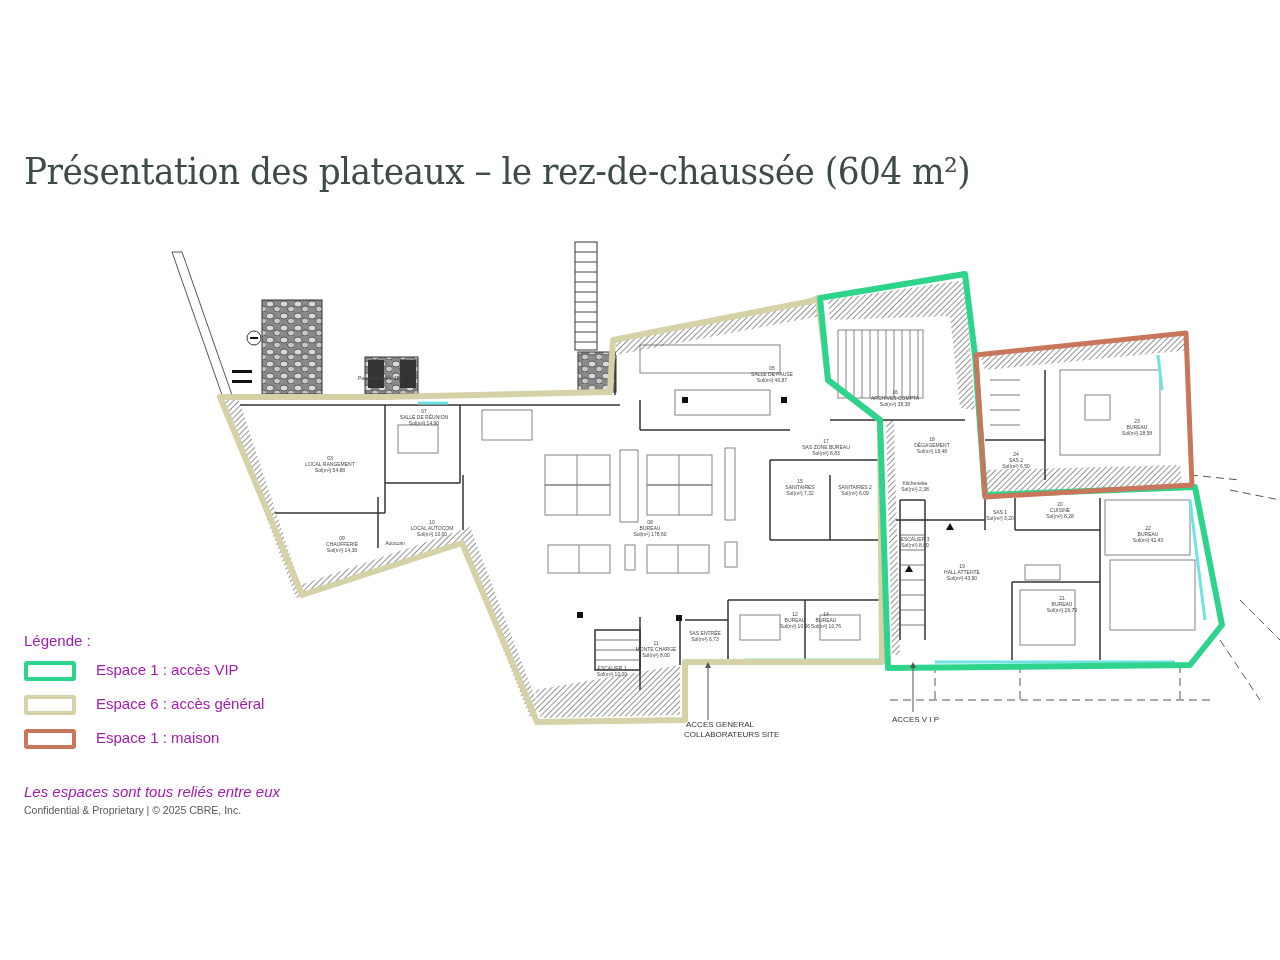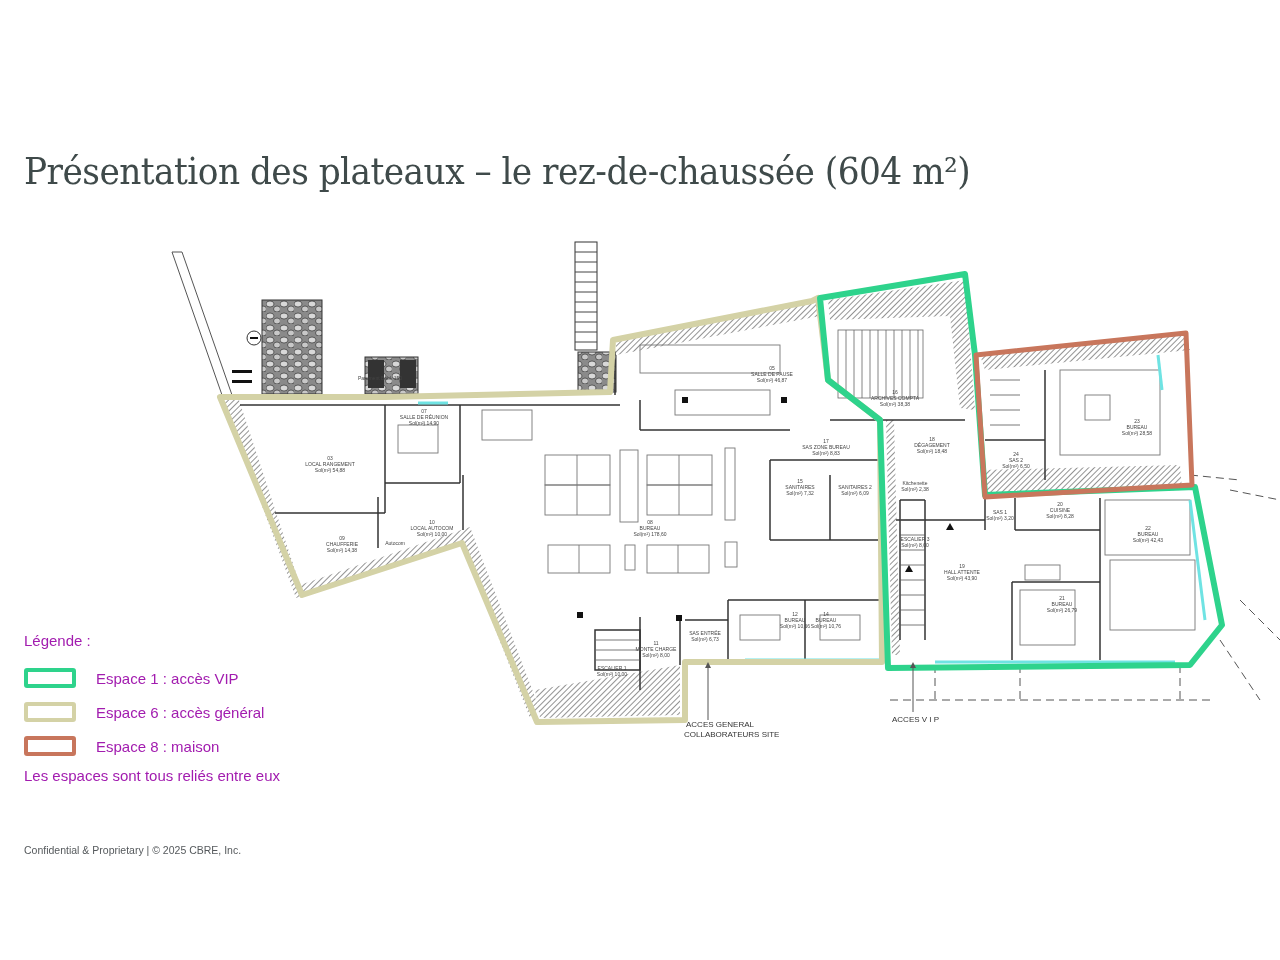--- a/index.html
+++ b/index.html
@@ -8,7 +8,7 @@
   .plan { position:absolute; left:0; top:0; }
   .legend { position:absolute; left:24px; top:632px; color:#a21caf; }
   .legend-title { font-size:15px; margin-bottom:12px; }
-  .legend-row { display:flex; align-items:center; height:34px; }
+  .legend-row { display:flex; height:34px; }
   .swatch { width:52px; height:20px; border-width:4px; border-style:solid; border-radius:3px; box-sizing:border-box; margin-right:20px; }
   .legend-label { font-size:15px; }
   .legend-note { font-size:15px; margin-top:4px; }

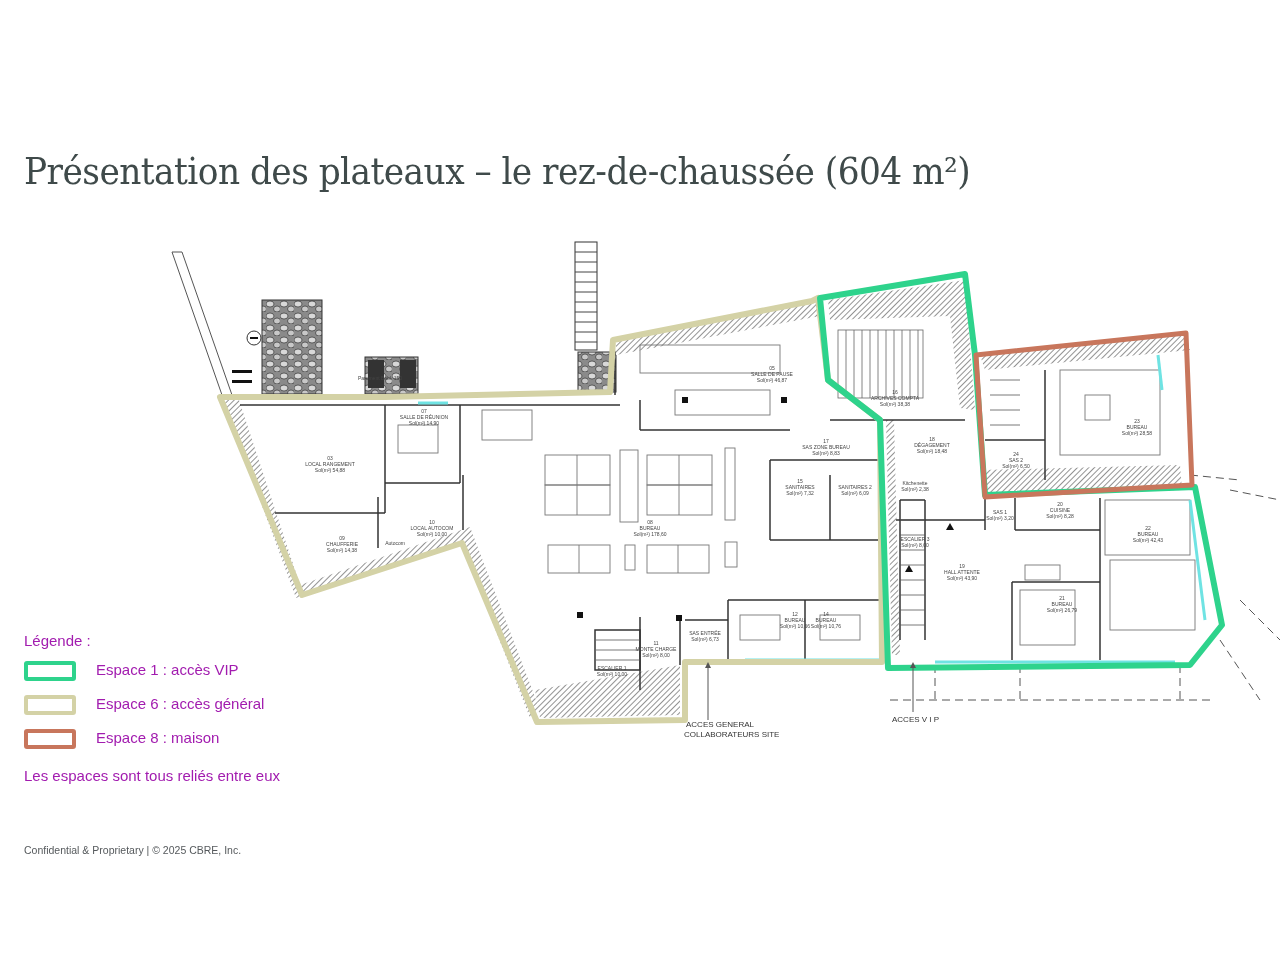--- a/index.html
+++ b/index.html
@@ -301,7 +301,7 @@
   </div>
   <div class="legend-row">
     <div class="swatch" style="border-color:#c8765c"></div>
-    <span class="legend-label">Espace 8 : maison</span>
+    <span class="legend-label">Espace 1 : maison</span>
   </div>
   <div class="legend-note">Les espaces sont tous reliés entre eux</div>
 </div>

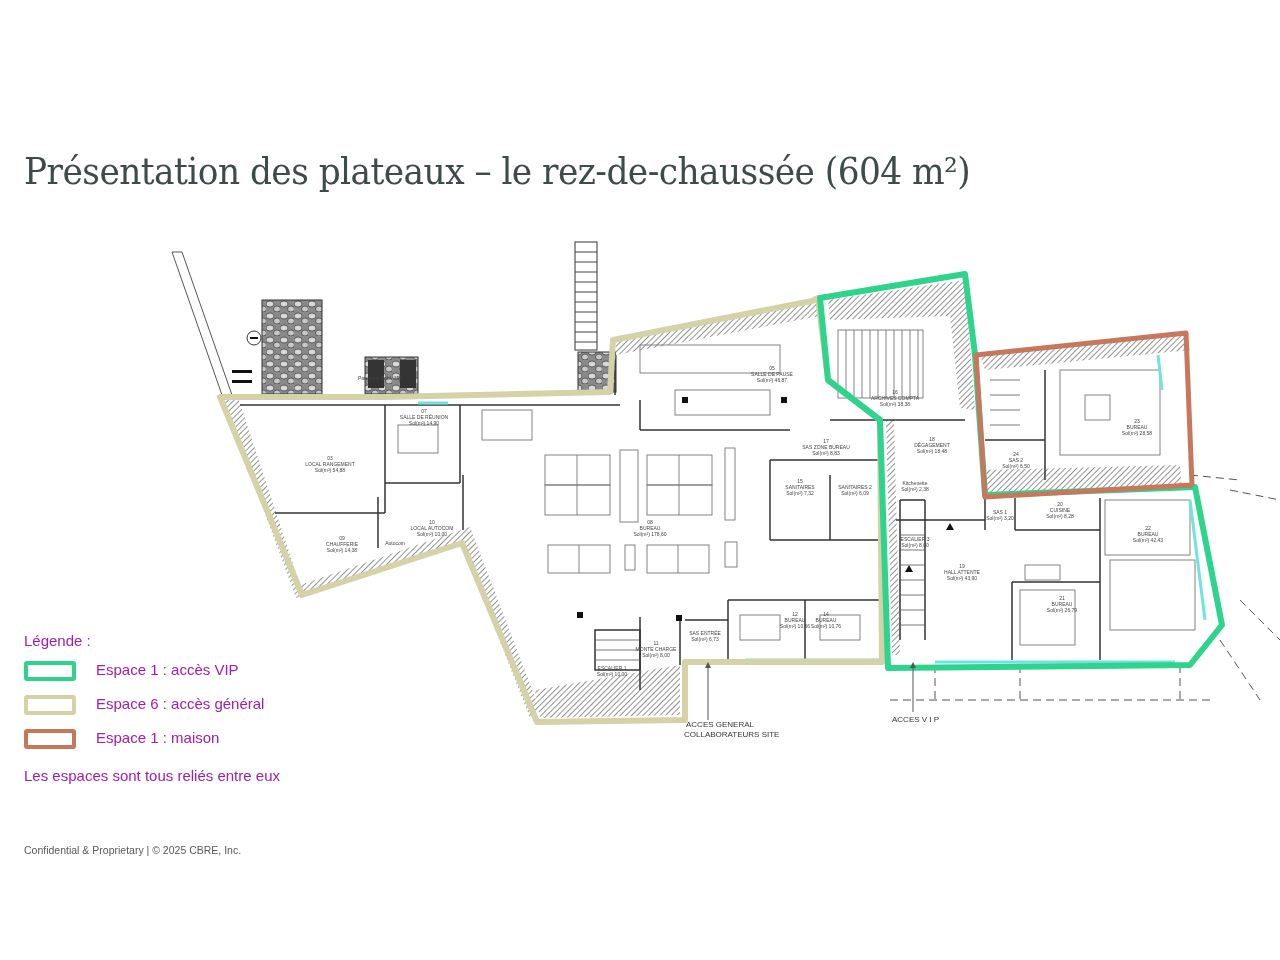--- a/index.html
+++ b/index.html
@@ -11,7 +11,7 @@
   .legend-row { display:flex; height:34px; }
   .swatch { width:52px; height:20px; border-width:4px; border-style:solid; border-radius:3px; box-sizing:border-box; margin-right:20px; }
   .legend-label { font-size:15px; }
-  .legend-note { font-size:15px; margin-top:4px; }
+  .legend-note { font-size:15px; font-style:italic; margin-top:20px; }
   .footer { position:absolute; left:24px; top:844px; font-size:10.5px; color:#55595c; }
   .rl { font-family:"Liberation Sans", sans-serif; fill:#444; font-size:5px; text-anchor:middle; }
   .al { font-family:"Liberation Sans", sans-serif; fill:#333; font-size:8px; }

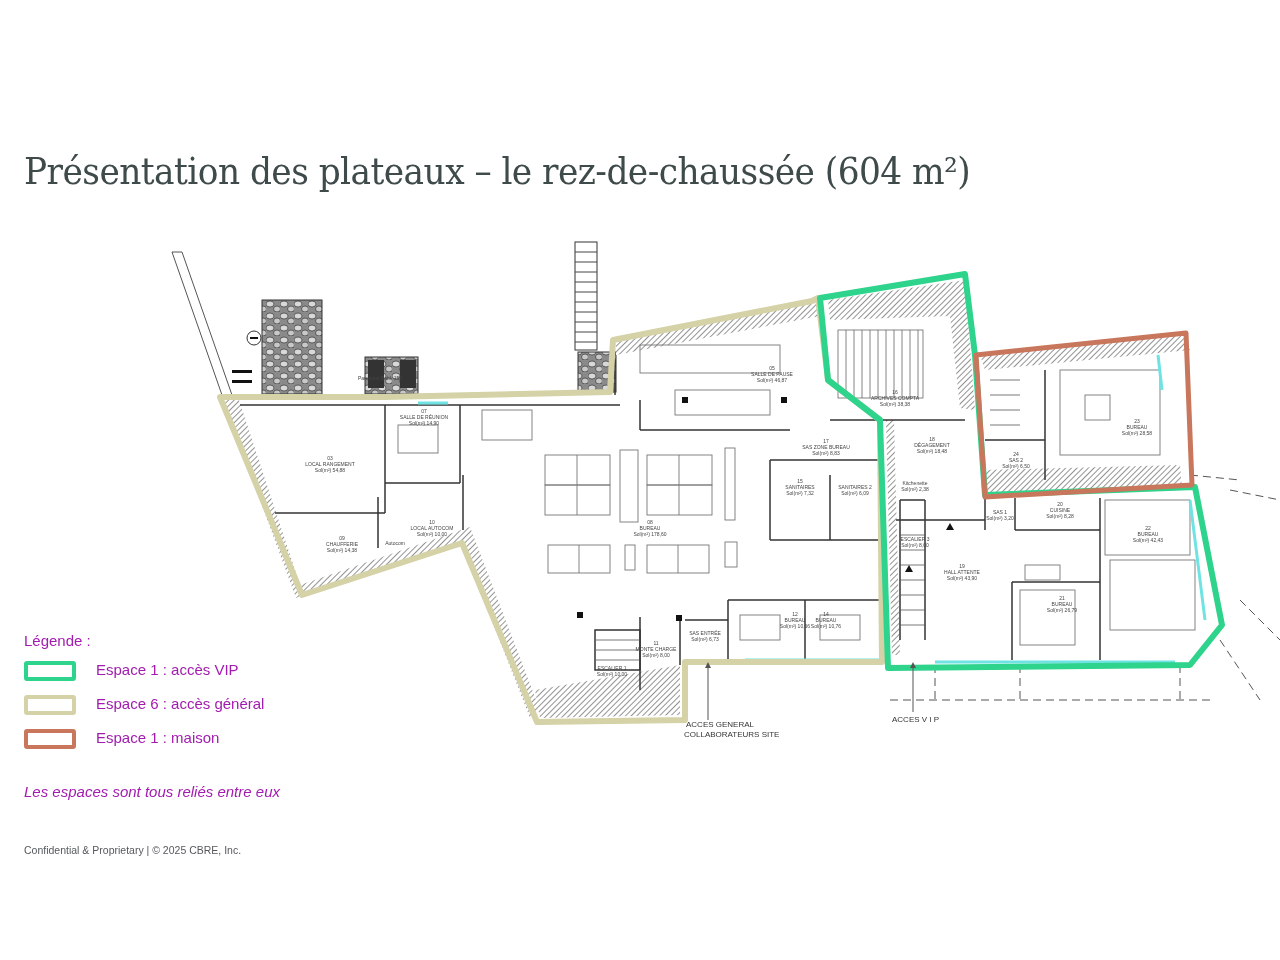--- a/index.html
+++ b/index.html
@@ -12,7 +12,7 @@
   .swatch { width:52px; height:20px; border-width:4px; border-style:solid; border-radius:3px; box-sizing:border-box; margin-right:20px; }
   .legend-label { font-size:15px; }
   .legend-note { font-size:15px; font-style:italic; margin-top:20px; }
-  .footer { position:absolute; left:24px; top:844px; font-size:10.5px; color:#55595c; }
+  .footer { position:absolute; left:24px; top:804px; font-size:10.5px; color:#55595c; }
   .rl { font-family:"Liberation Sans", sans-serif; fill:#444; font-size:5px; text-anchor:middle; }
   .al { font-family:"Liberation Sans", sans-serif; fill:#333; font-size:8px; }
 </style>

